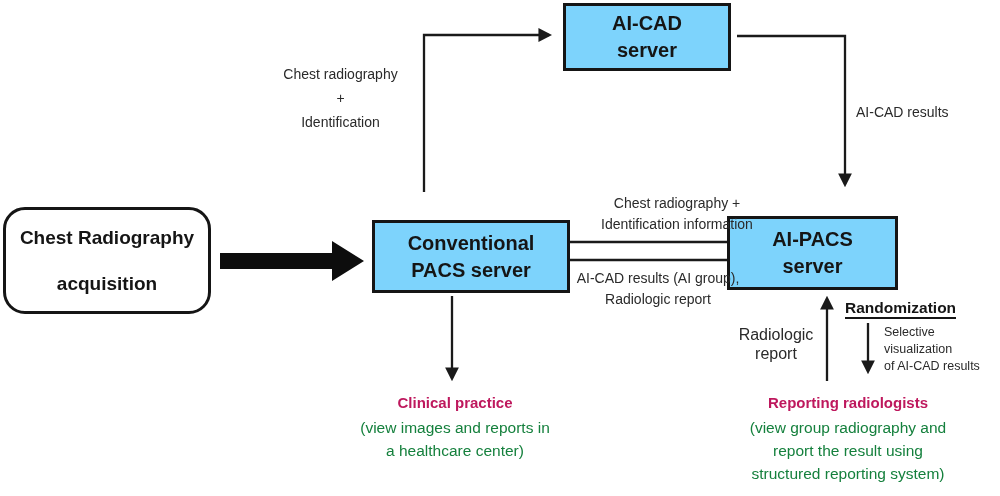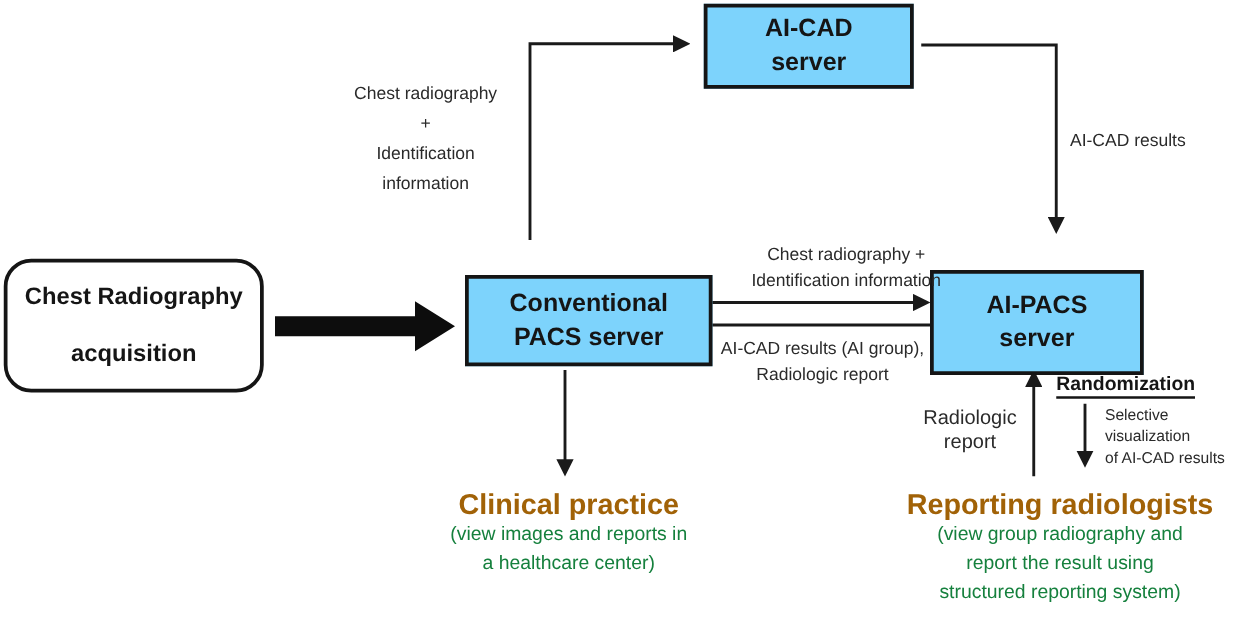--- a/index.html
+++ b/index.html
@@ -129,7 +129,6 @@
     <span>Chest radiography</span>
     <span>+</span>
     <span>Identification</span>
-    <span>information</span>
   </div>
 
   <div class="lbl" style="left:856px;top:101px;width:150px;text-align:left;">

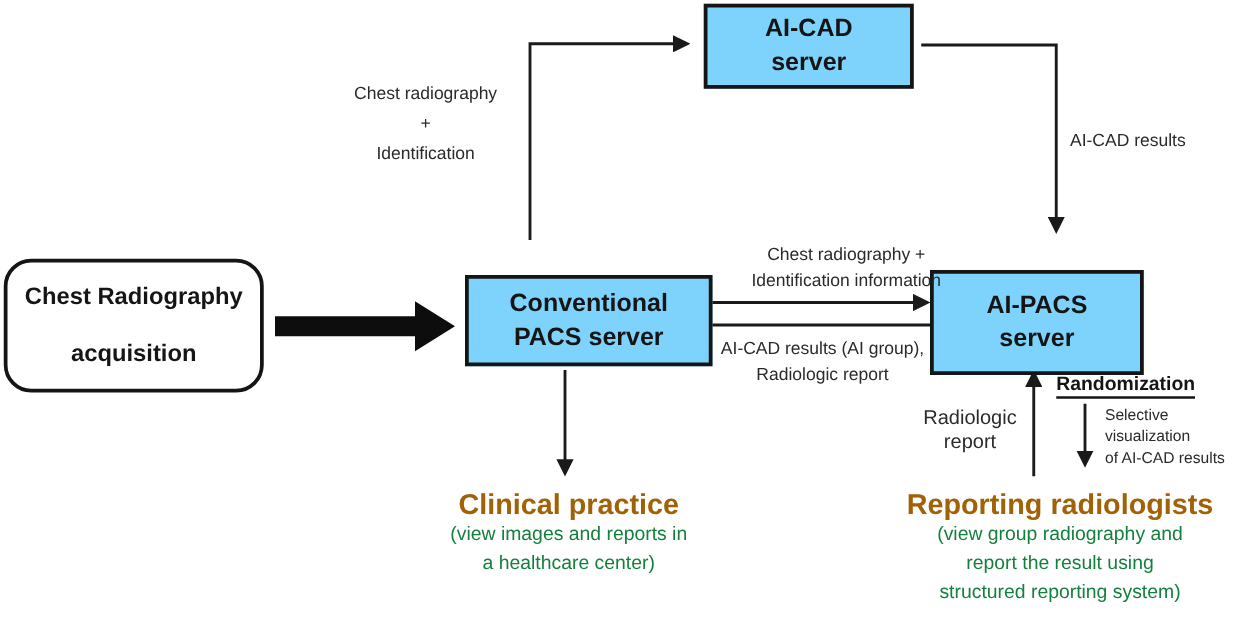--- a/index.html
+++ b/index.html
@@ -120,7 +120,7 @@
     <span class="bl">PACS server</span>
   </div>
 
-  <div class="box" style="left:744px;top:216px;width:171px;height:84px;">
+  <div class="box" style="left:727px;top:216px;width:171px;height:74px;">
     <span class="bl">AI-PACS</span>
     <span class="bl">server</span>
   </div>

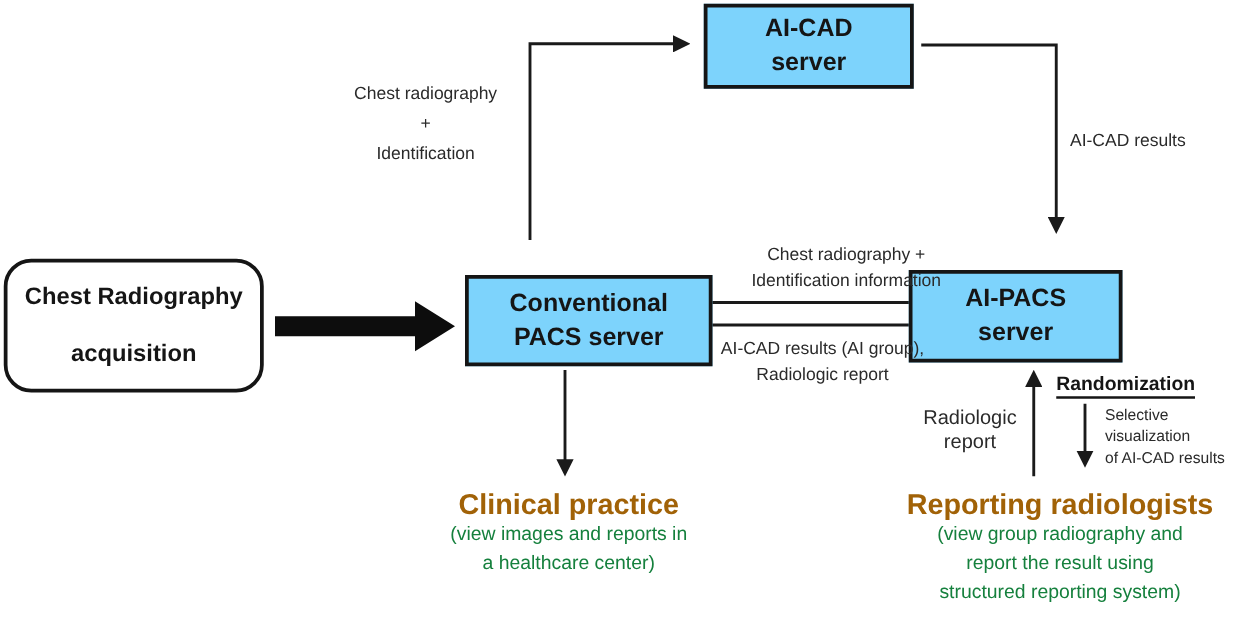--- a/index.html
+++ b/index.html
@@ -56,9 +56,9 @@
   .endpoint .title{
     display:block;
     font-weight:bold;
-    font-size:23px;
+    font-size:15px;
     line-height:26px;
-    color:#a16207;
+    color:#be185d;
   }
   .endpoint .sub{
     display:block;

